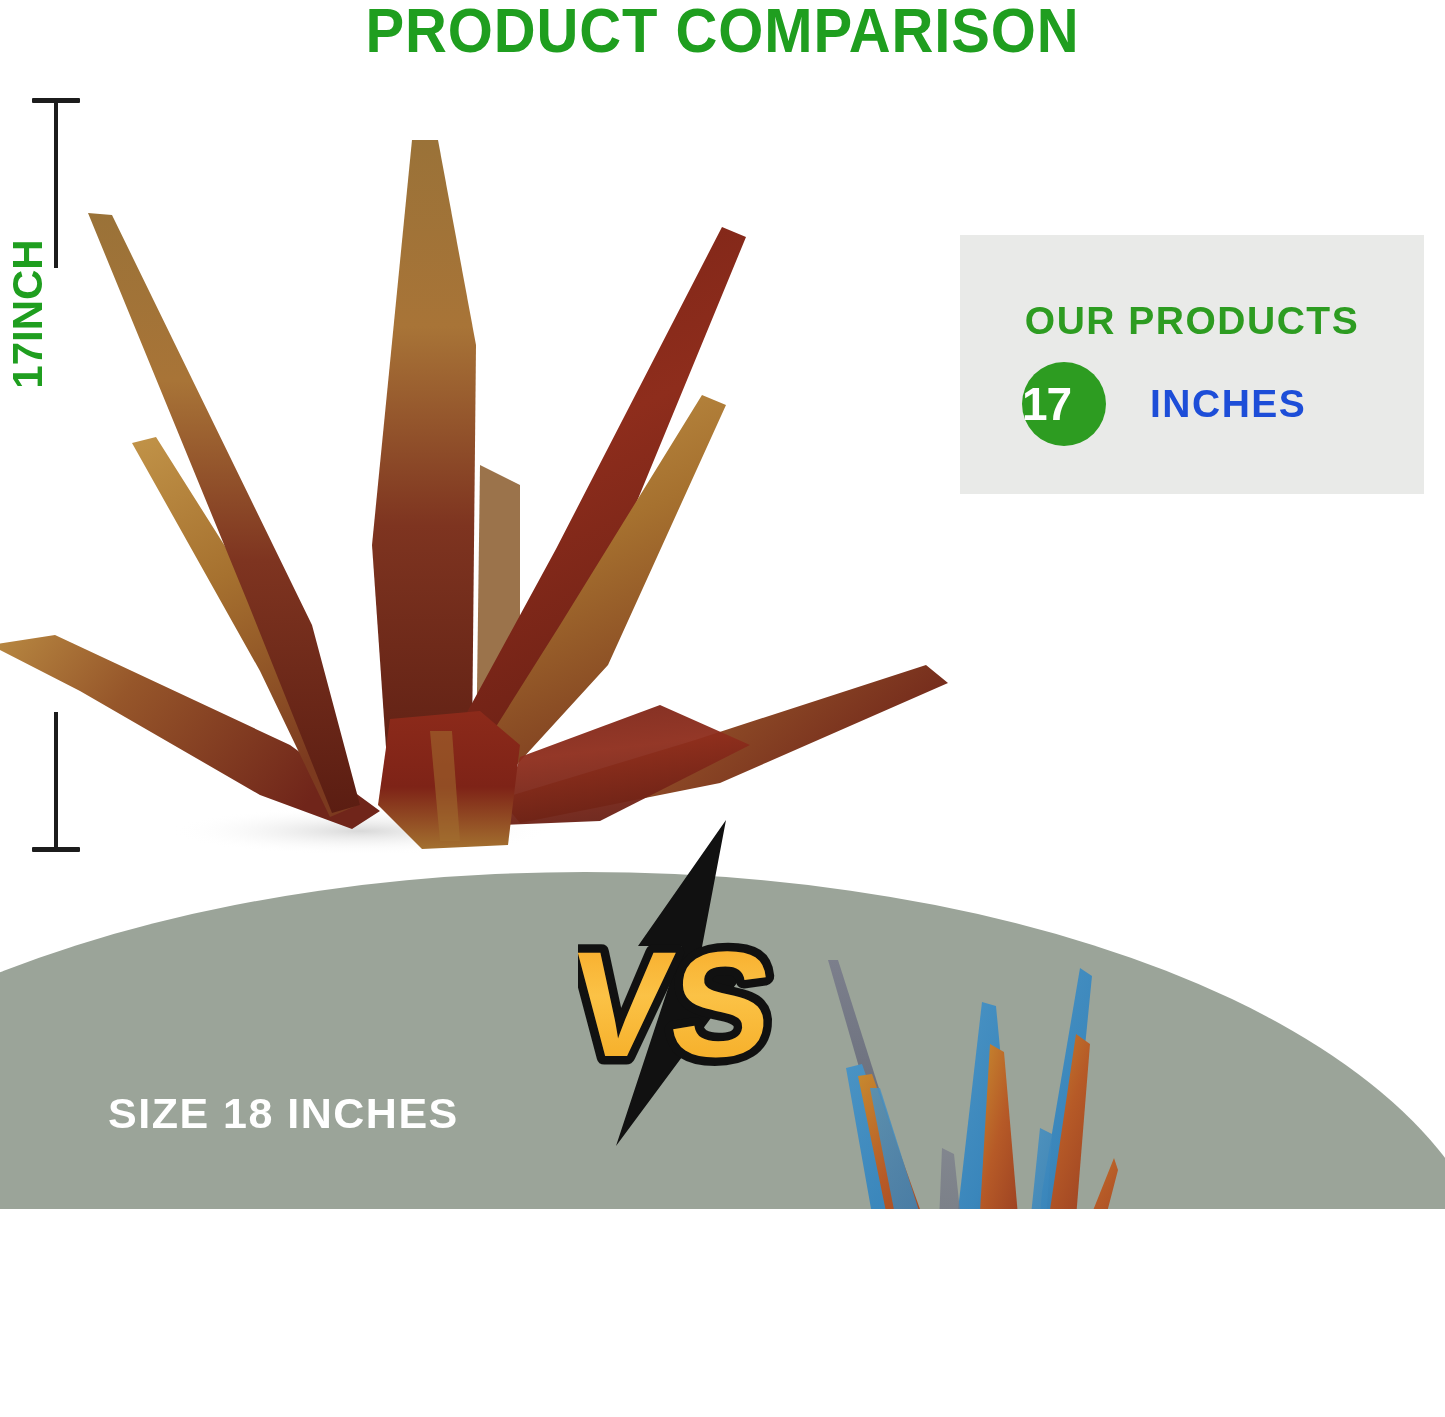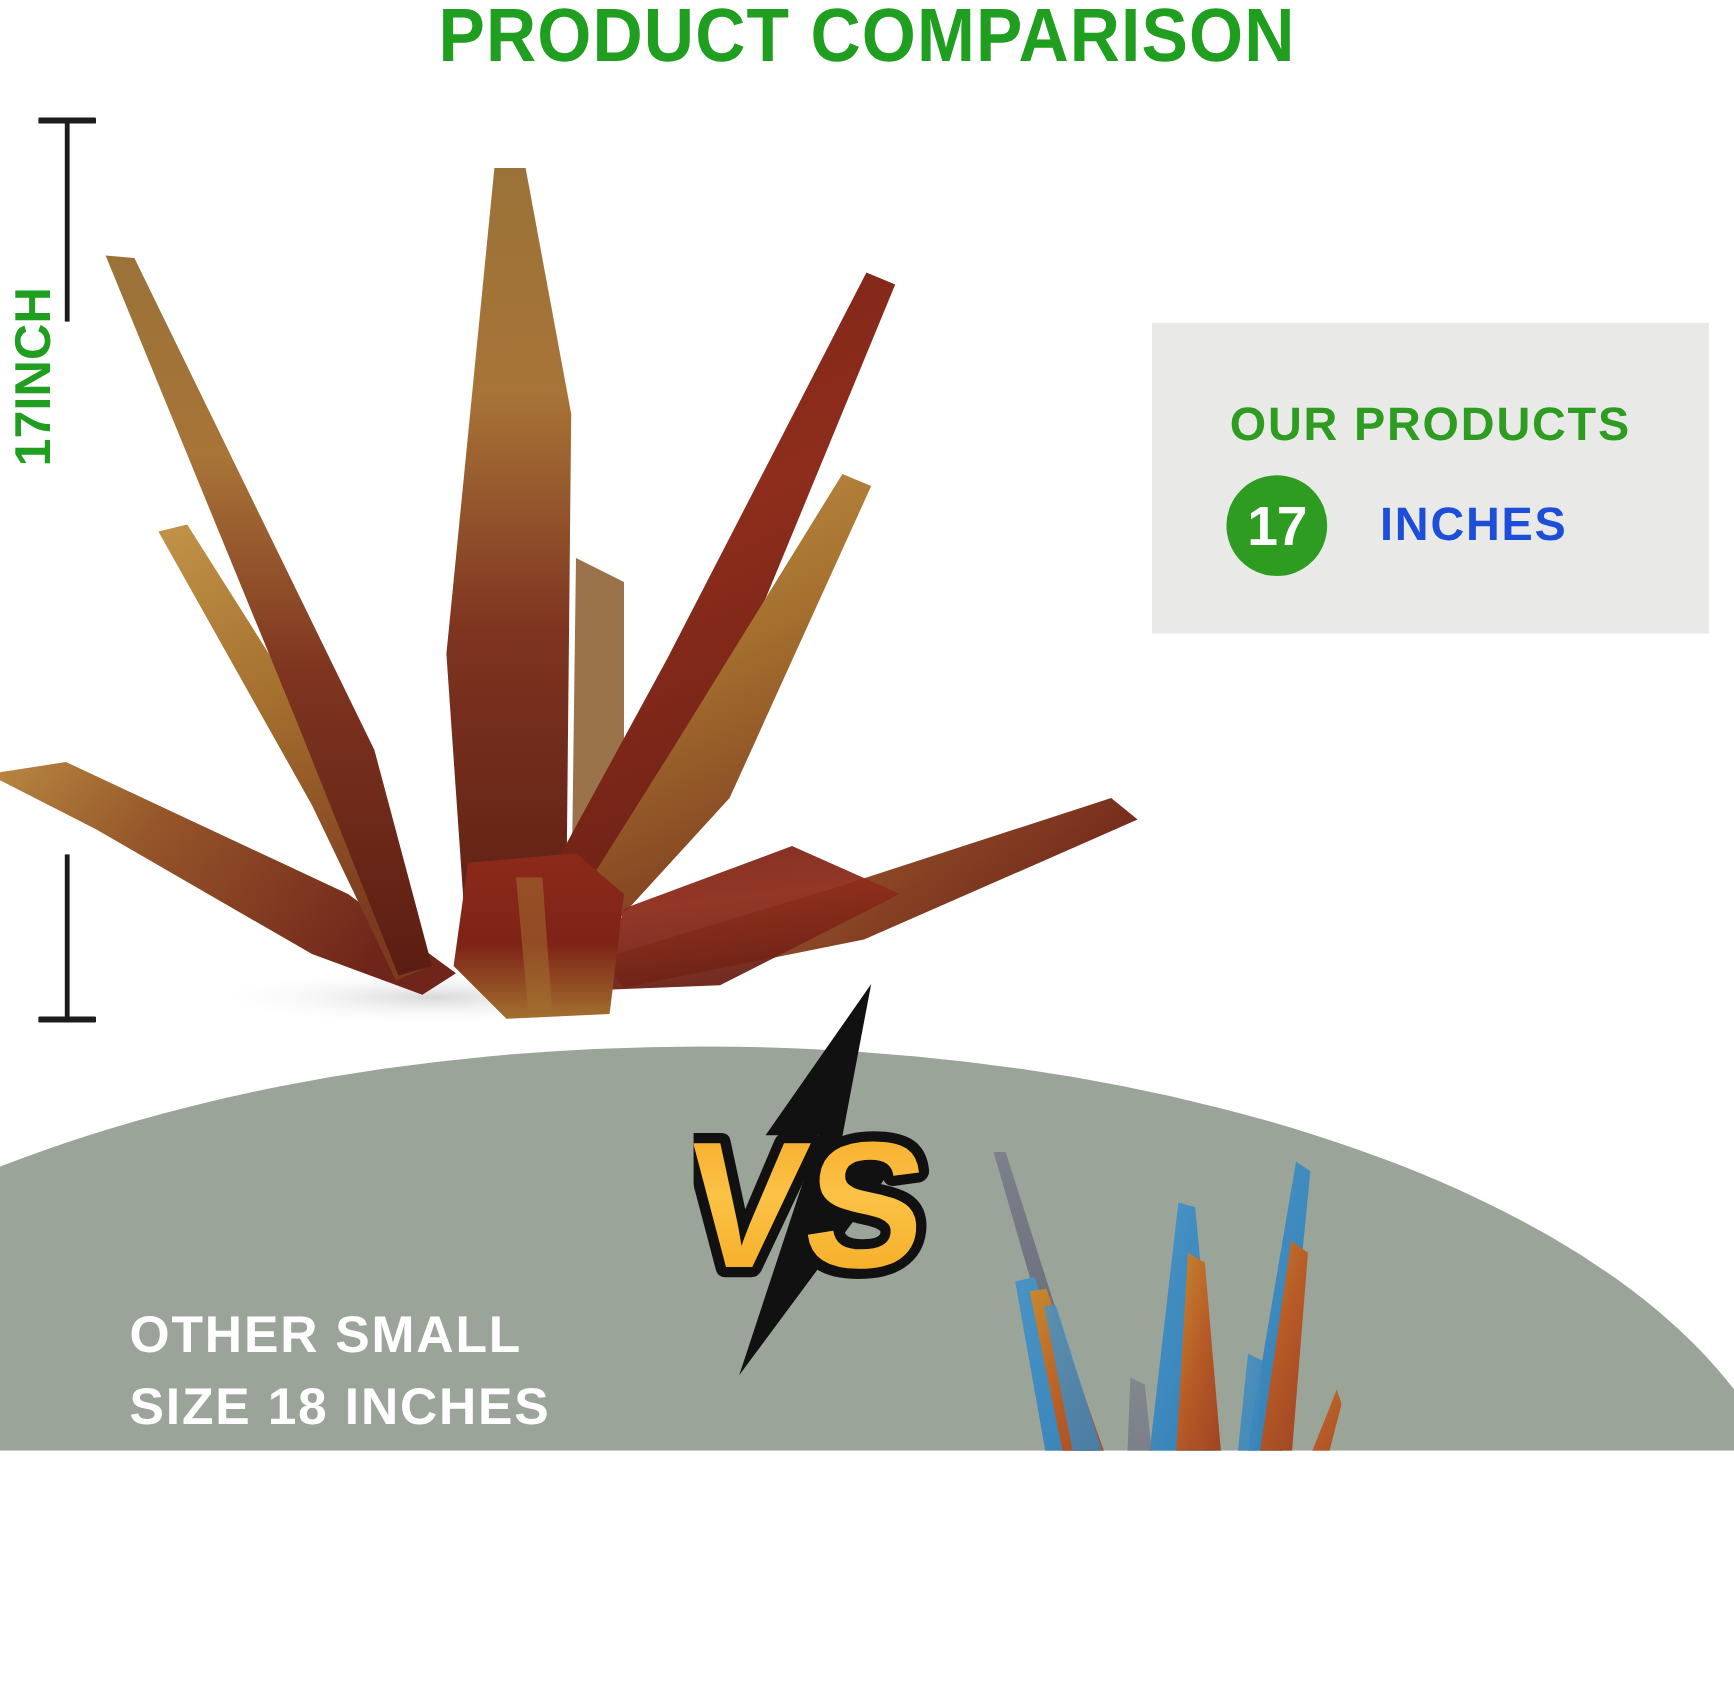--- a/index.html
+++ b/index.html
@@ -107,7 +107,6 @@
     width: 464px;
     height: 259px;
     background: #e9eae8;
-    margin-top: 34px;
   }
   #info-box-heading {
     position: absolute;

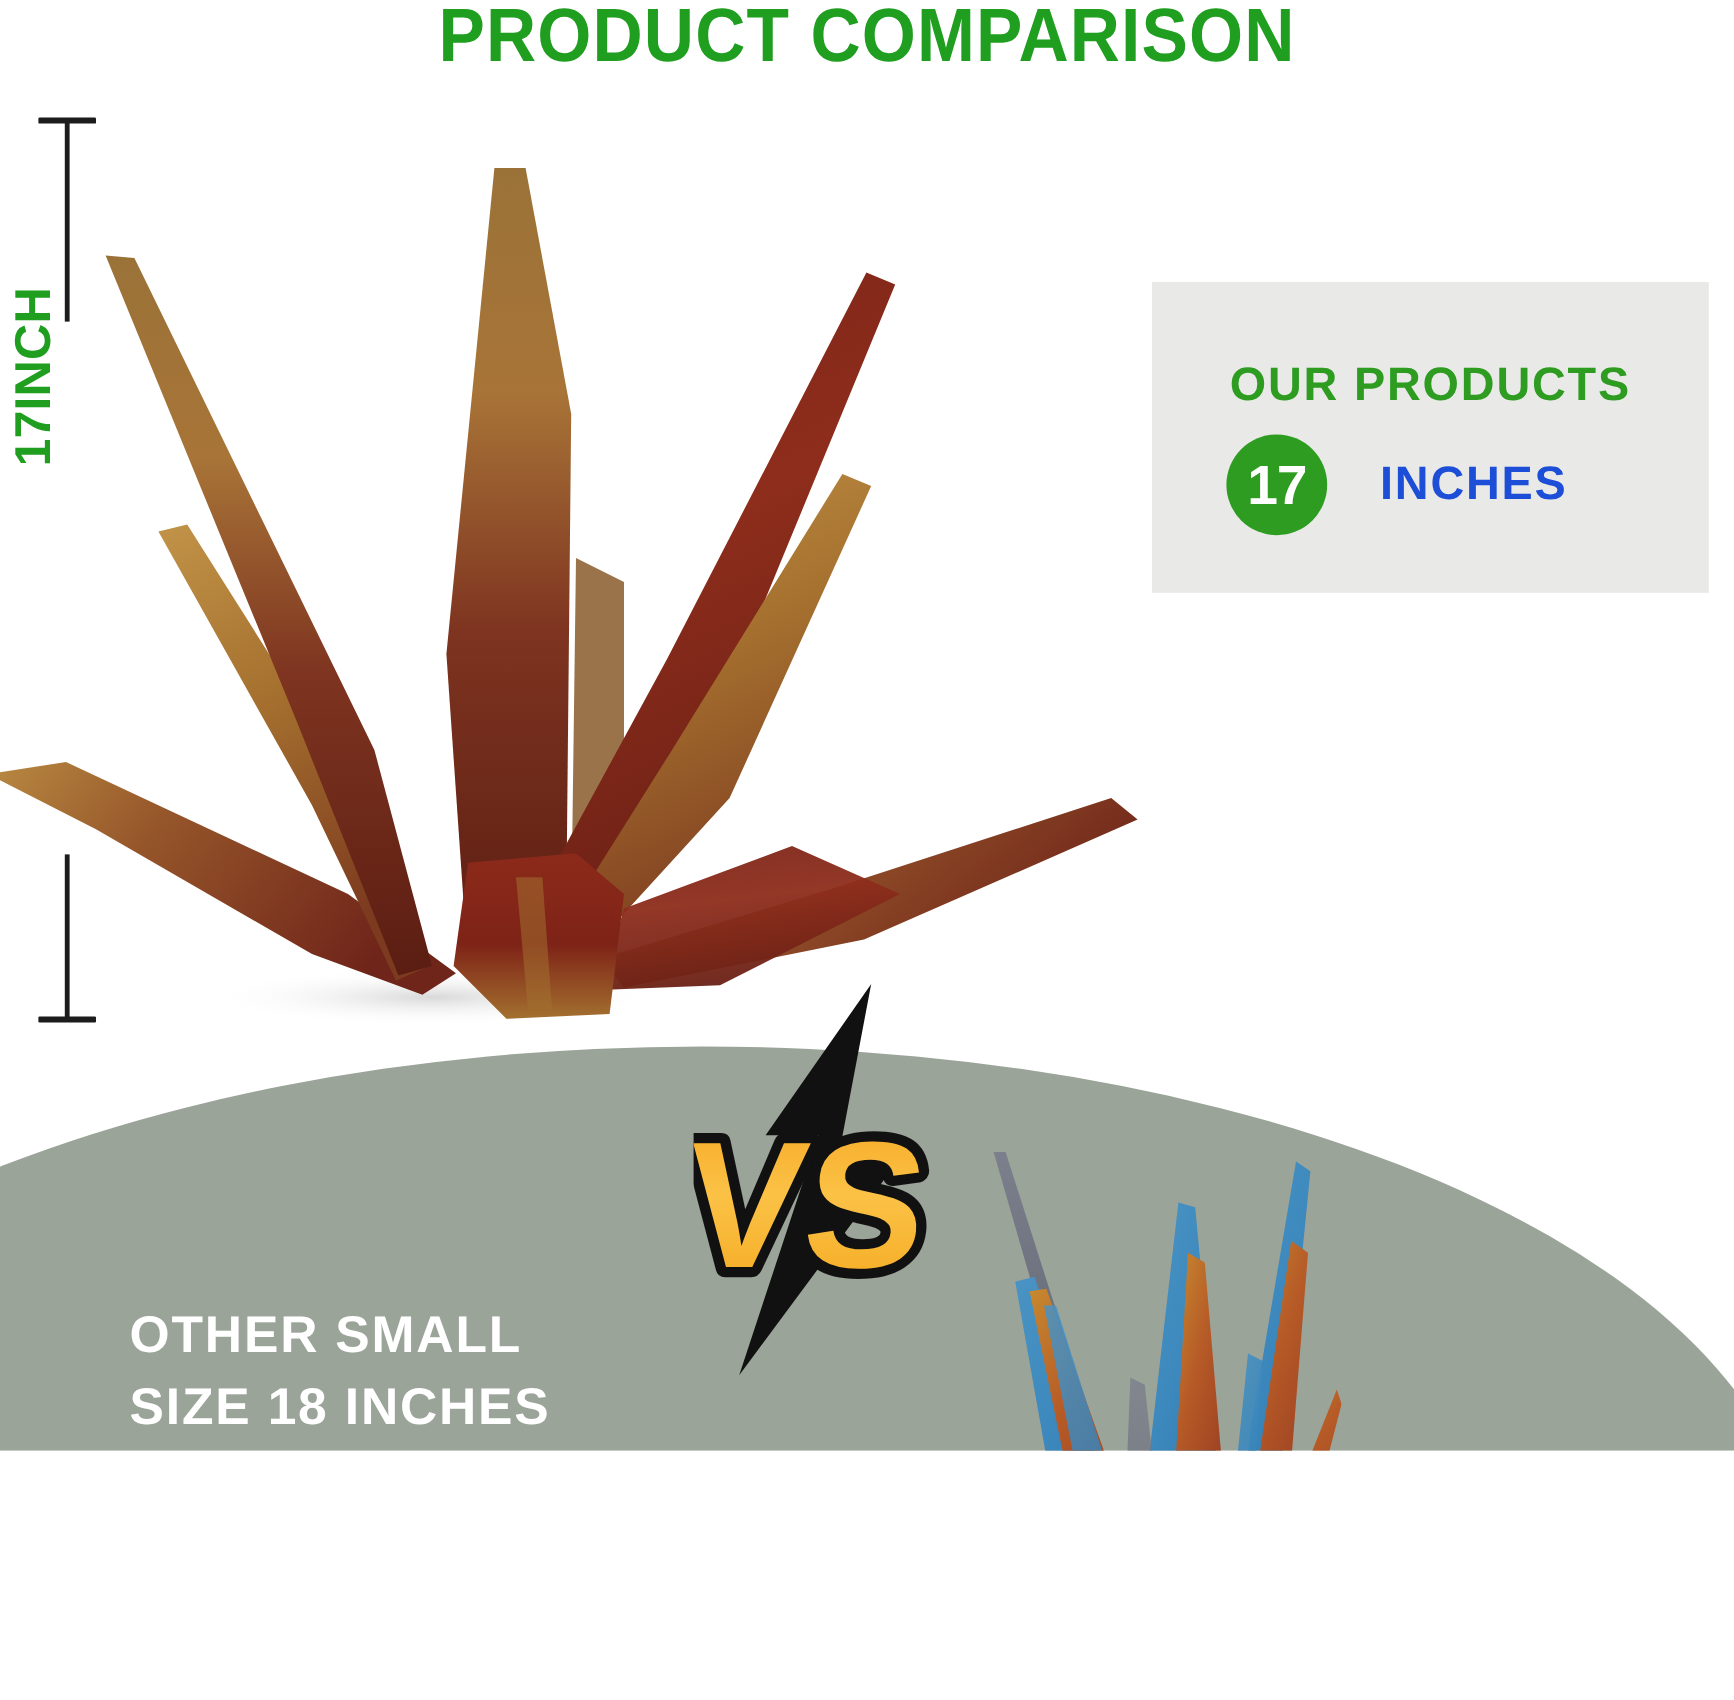--- a/index.html
+++ b/index.html
@@ -139,7 +139,7 @@
     background: #2d9c21;
     display: flex;
     align-items: center;
-    justify-content: center;
+    justify-content: flex-start;
     flex: 0 0 auto;
   }
   #size-badge-value {

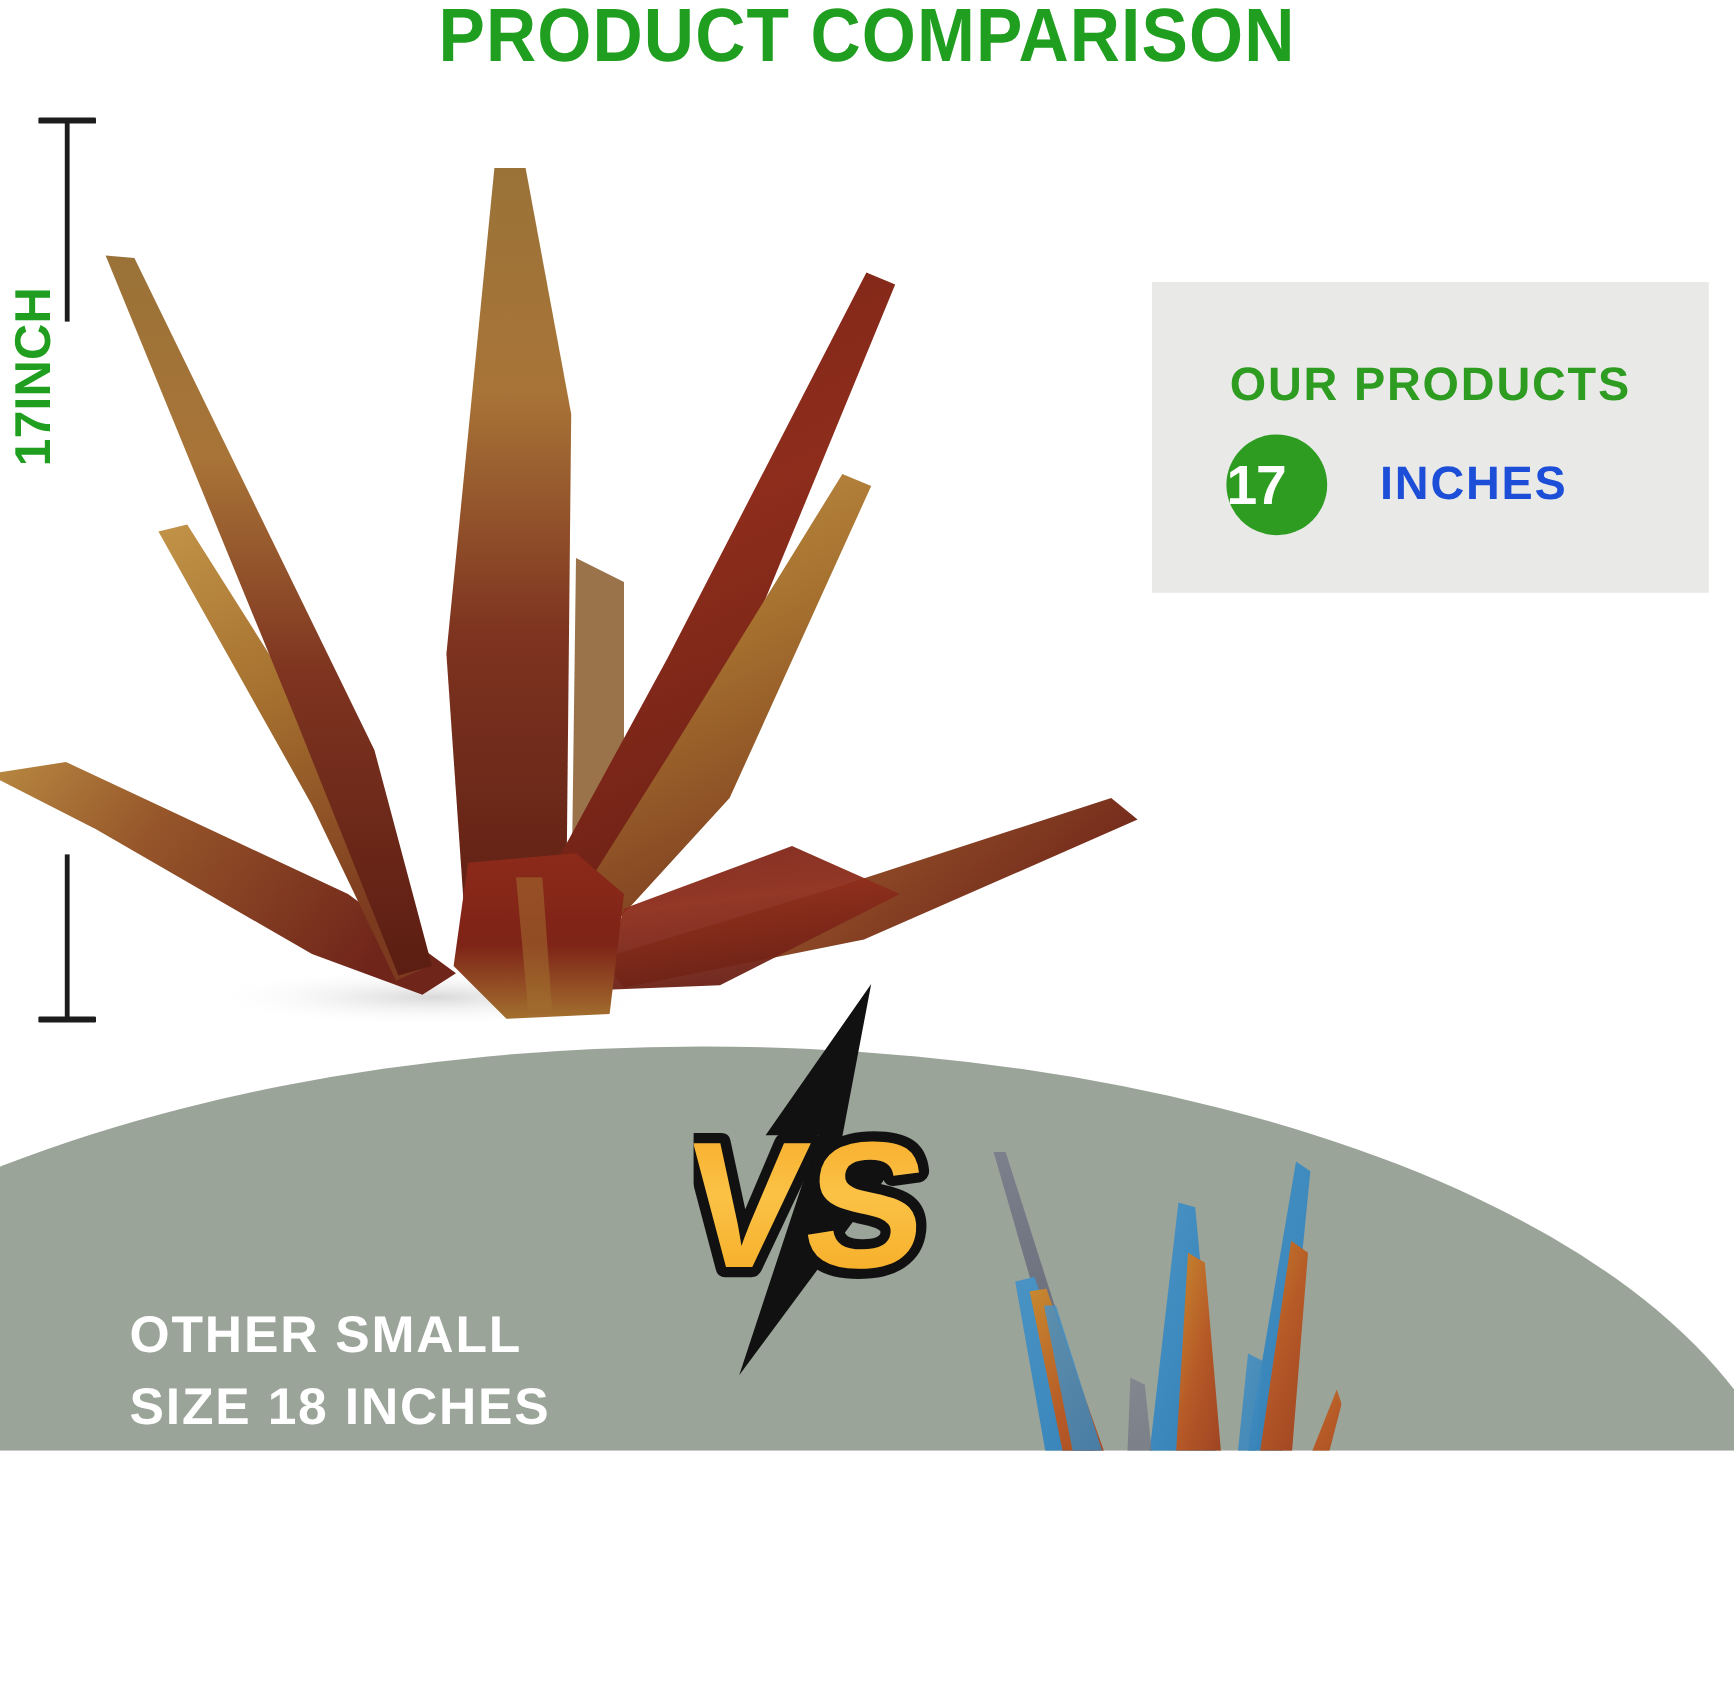--- a/index.html
+++ b/index.html
@@ -301,7 +301,6 @@
   </div>
 
   <div id="competitor-label">
-    <span class="line">OTHER SMALL</span>
     <span class="line">SIZE 18 INCHES</span>
   </div>
 

